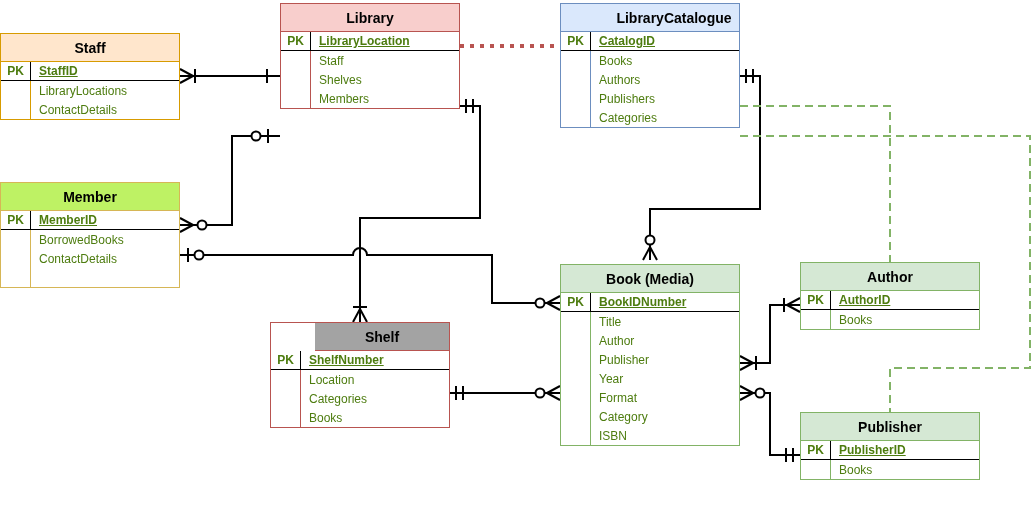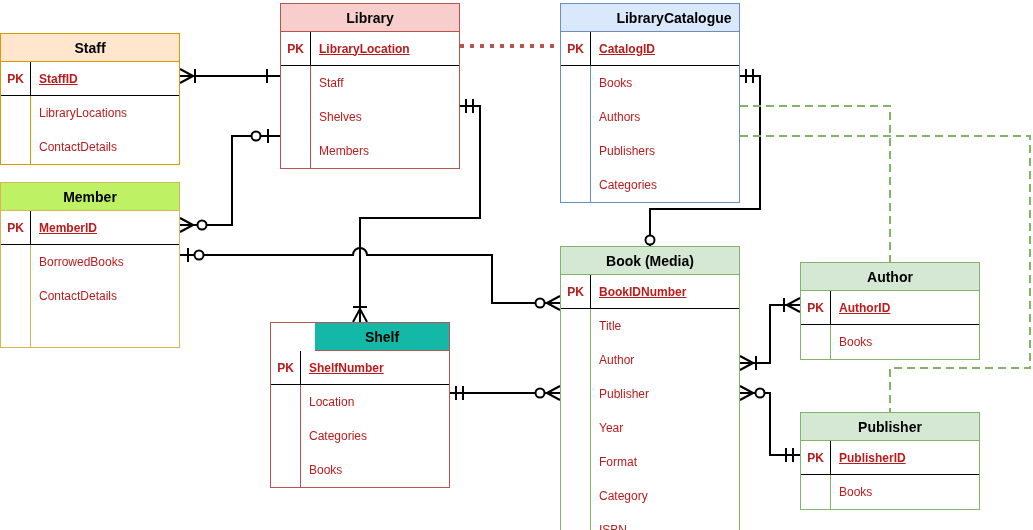--- a/index.html
+++ b/index.html
@@ -9,7 +9,7 @@
   .entity{position:absolute;background:#ffffff;border:1px solid #000;box-sizing:border-box;}
   .entity-header{height:28px;box-sizing:border-box;display:flex;align-items:center;justify-content:center;
                  font-size:14px;font-weight:bold;border-bottom:1px solid;color:#000;}
-  .row{height:34px;box-sizing:border-box;display:flex;align-items:stretch;font-size:12px;color:#b91c1c;}
+  .row{height:19px;box-sizing:border-box;display:flex;align-items:stretch;font-size:12px;color:#4d7c0f;}
   .pk-cell{flex:0 0 29px;display:flex;align-items:center;justify-content:center;font-weight:bold;}
   .attr-cell{flex:1;display:flex;align-items:center;padding-left:8px;}
   .pk-row{border-bottom:1px solid #000;}

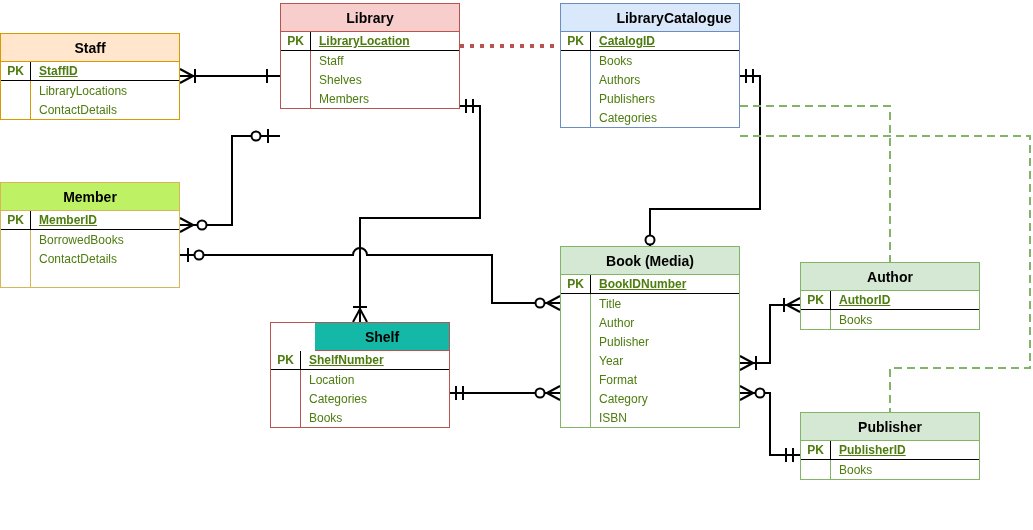--- a/index.html
+++ b/index.html
@@ -187,7 +187,7 @@
           <div class="attr-cell">Books</div>
         </div>
       </div>
-      <div class="entity" style="left: 560px; top: 246px; width: 180px; border-color: rgb(130, 179, 102); --bc: #82b366;">
+      <div class="entity" style="left: 560px; top: 264px; width: 180px; border-color: rgb(130, 179, 102); --bc: #82b366;">
         <div class="entity-header" style="background: rgb(213, 232, 212); border-bottom-color: rgb(130, 179, 102);">Book (Media)</div>
         <div class="row pk-row">
           <div class="pk-cell">PK</div>

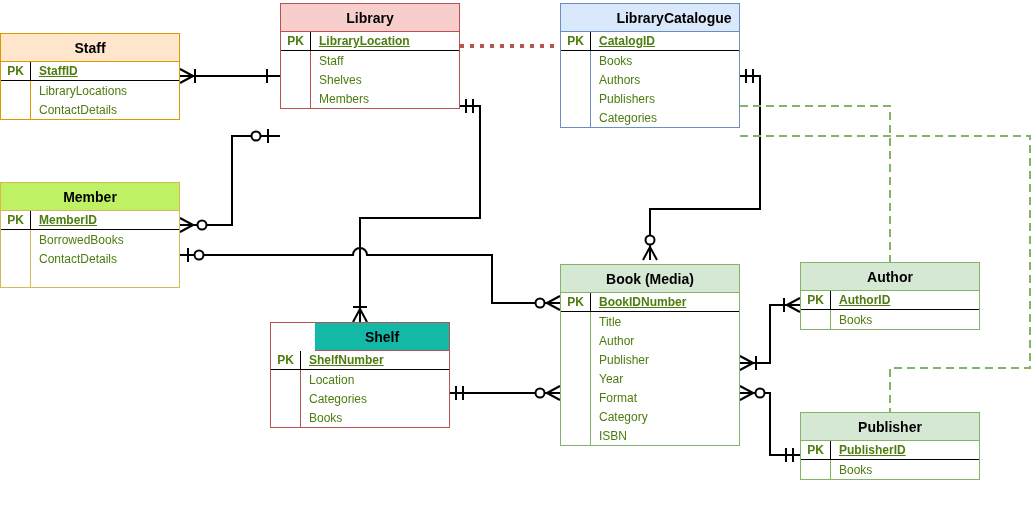--- a/index.html
+++ b/index.html
@@ -169,7 +169,7 @@
         </div>
       </div>
       <div class="entity" style="left: 270px; top: 322px; width: 180px; border-color: rgb(184, 84, 80); --bc: #b85450;">
-        <div class="entity-header" style="background: #14b8a6; border-bottom-color: rgb(184, 84, 80); margin-left: 44px;">Shelf</div>
+        <div class="entity-header" style="background: #a3a3a3; border-bottom-color: rgb(184, 84, 80); margin-left: 44px;">Shelf</div>
         <div class="row pk-row">
           <div class="pk-cell">PK</div>
           <div class="attr-cell">ShelfNumber</div>

